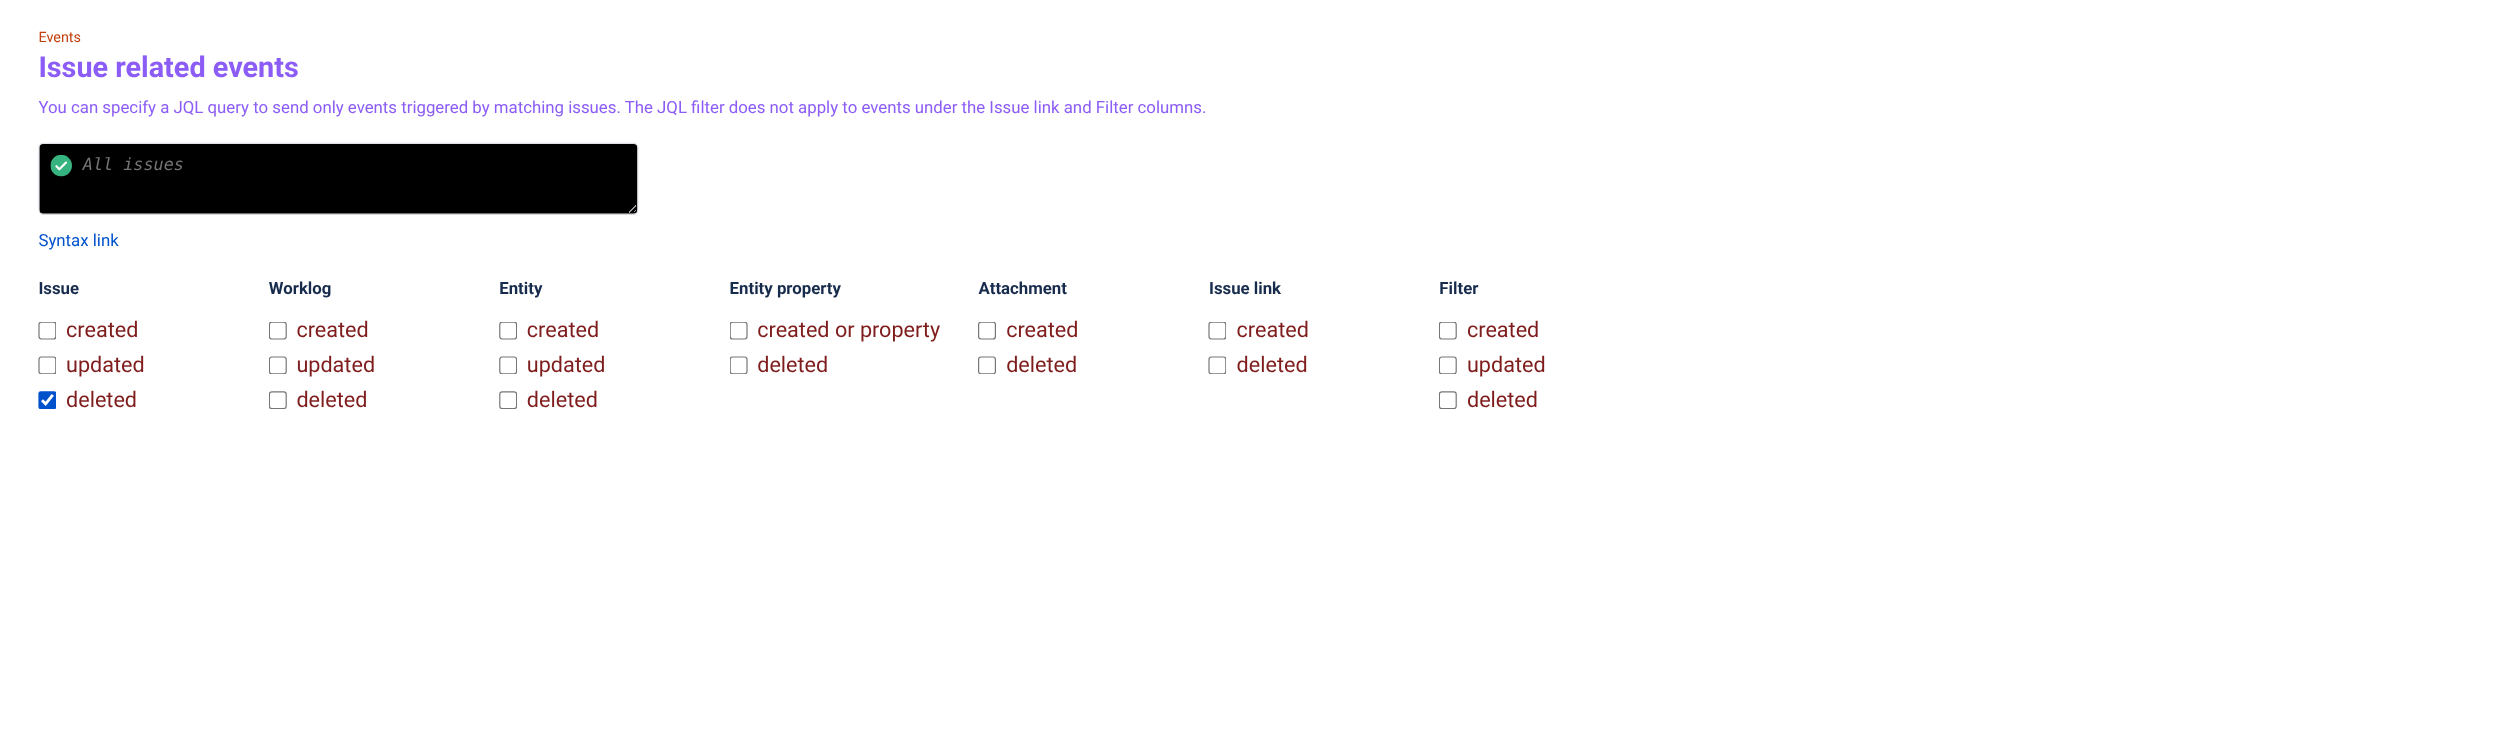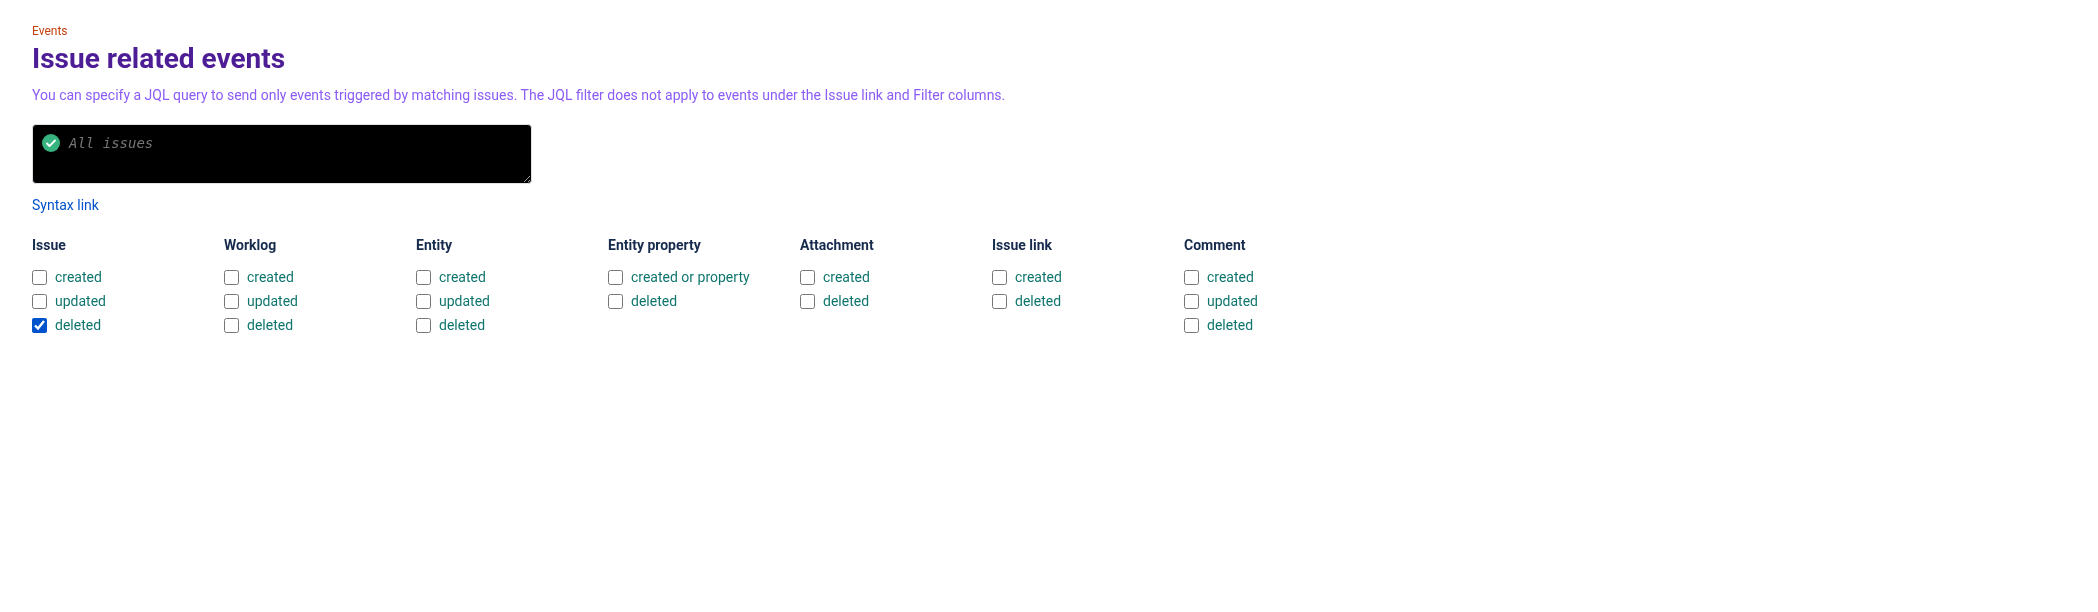--- a/index.html
+++ b/index.html
@@ -17,9 +17,9 @@
       font-weight: 400;
     }
     .page-title {
-      font-size: 28px;
+      font-size: 24px;
       font-weight: 700;
-      color: #4c1d95;
+      color: #8b5cf6;
       margin-bottom: 10px;
     }
     .description {

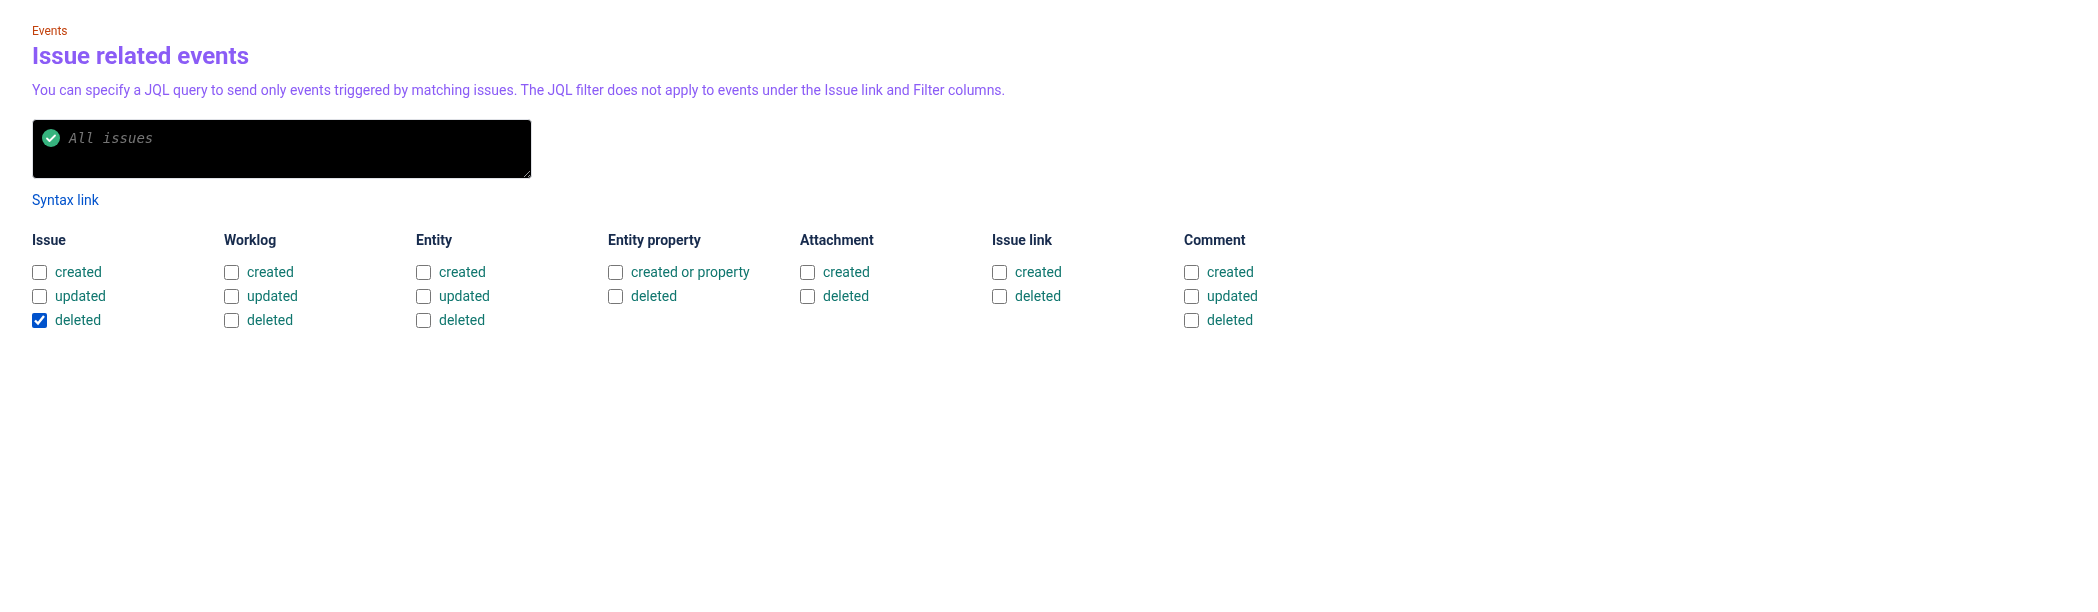--- a/index.html
+++ b/index.html
@@ -207,7 +207,7 @@
       </div>
     </div>
     <div class="event-column">
-      <div class="column-header">Comment</div>
+      <div class="column-header">Filter</div>
       <div class="checkbox-item">
         <input type="checkbox" style="">
         <span class="checkbox-label">created</span>

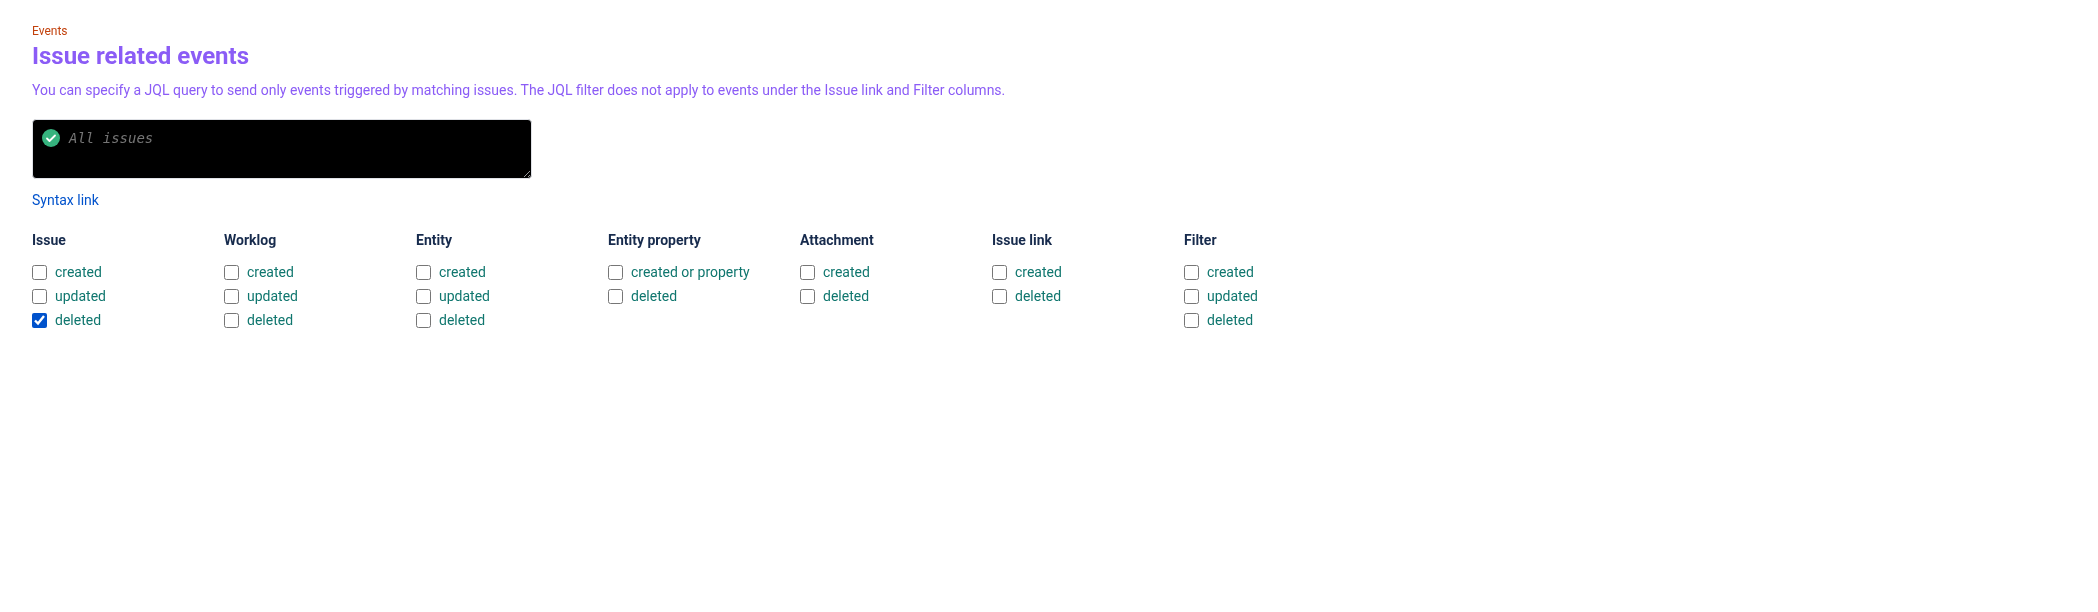--- a/index.html
+++ b/index.html
@@ -95,8 +95,8 @@
       flex-shrink: 0;
     }
     .checkbox-label {
-      font-size: 14px;
-      color: #0f766e;
+      font-size: 18px;
+      color: #7f1d1d;
     }
   </style>
 </head>

